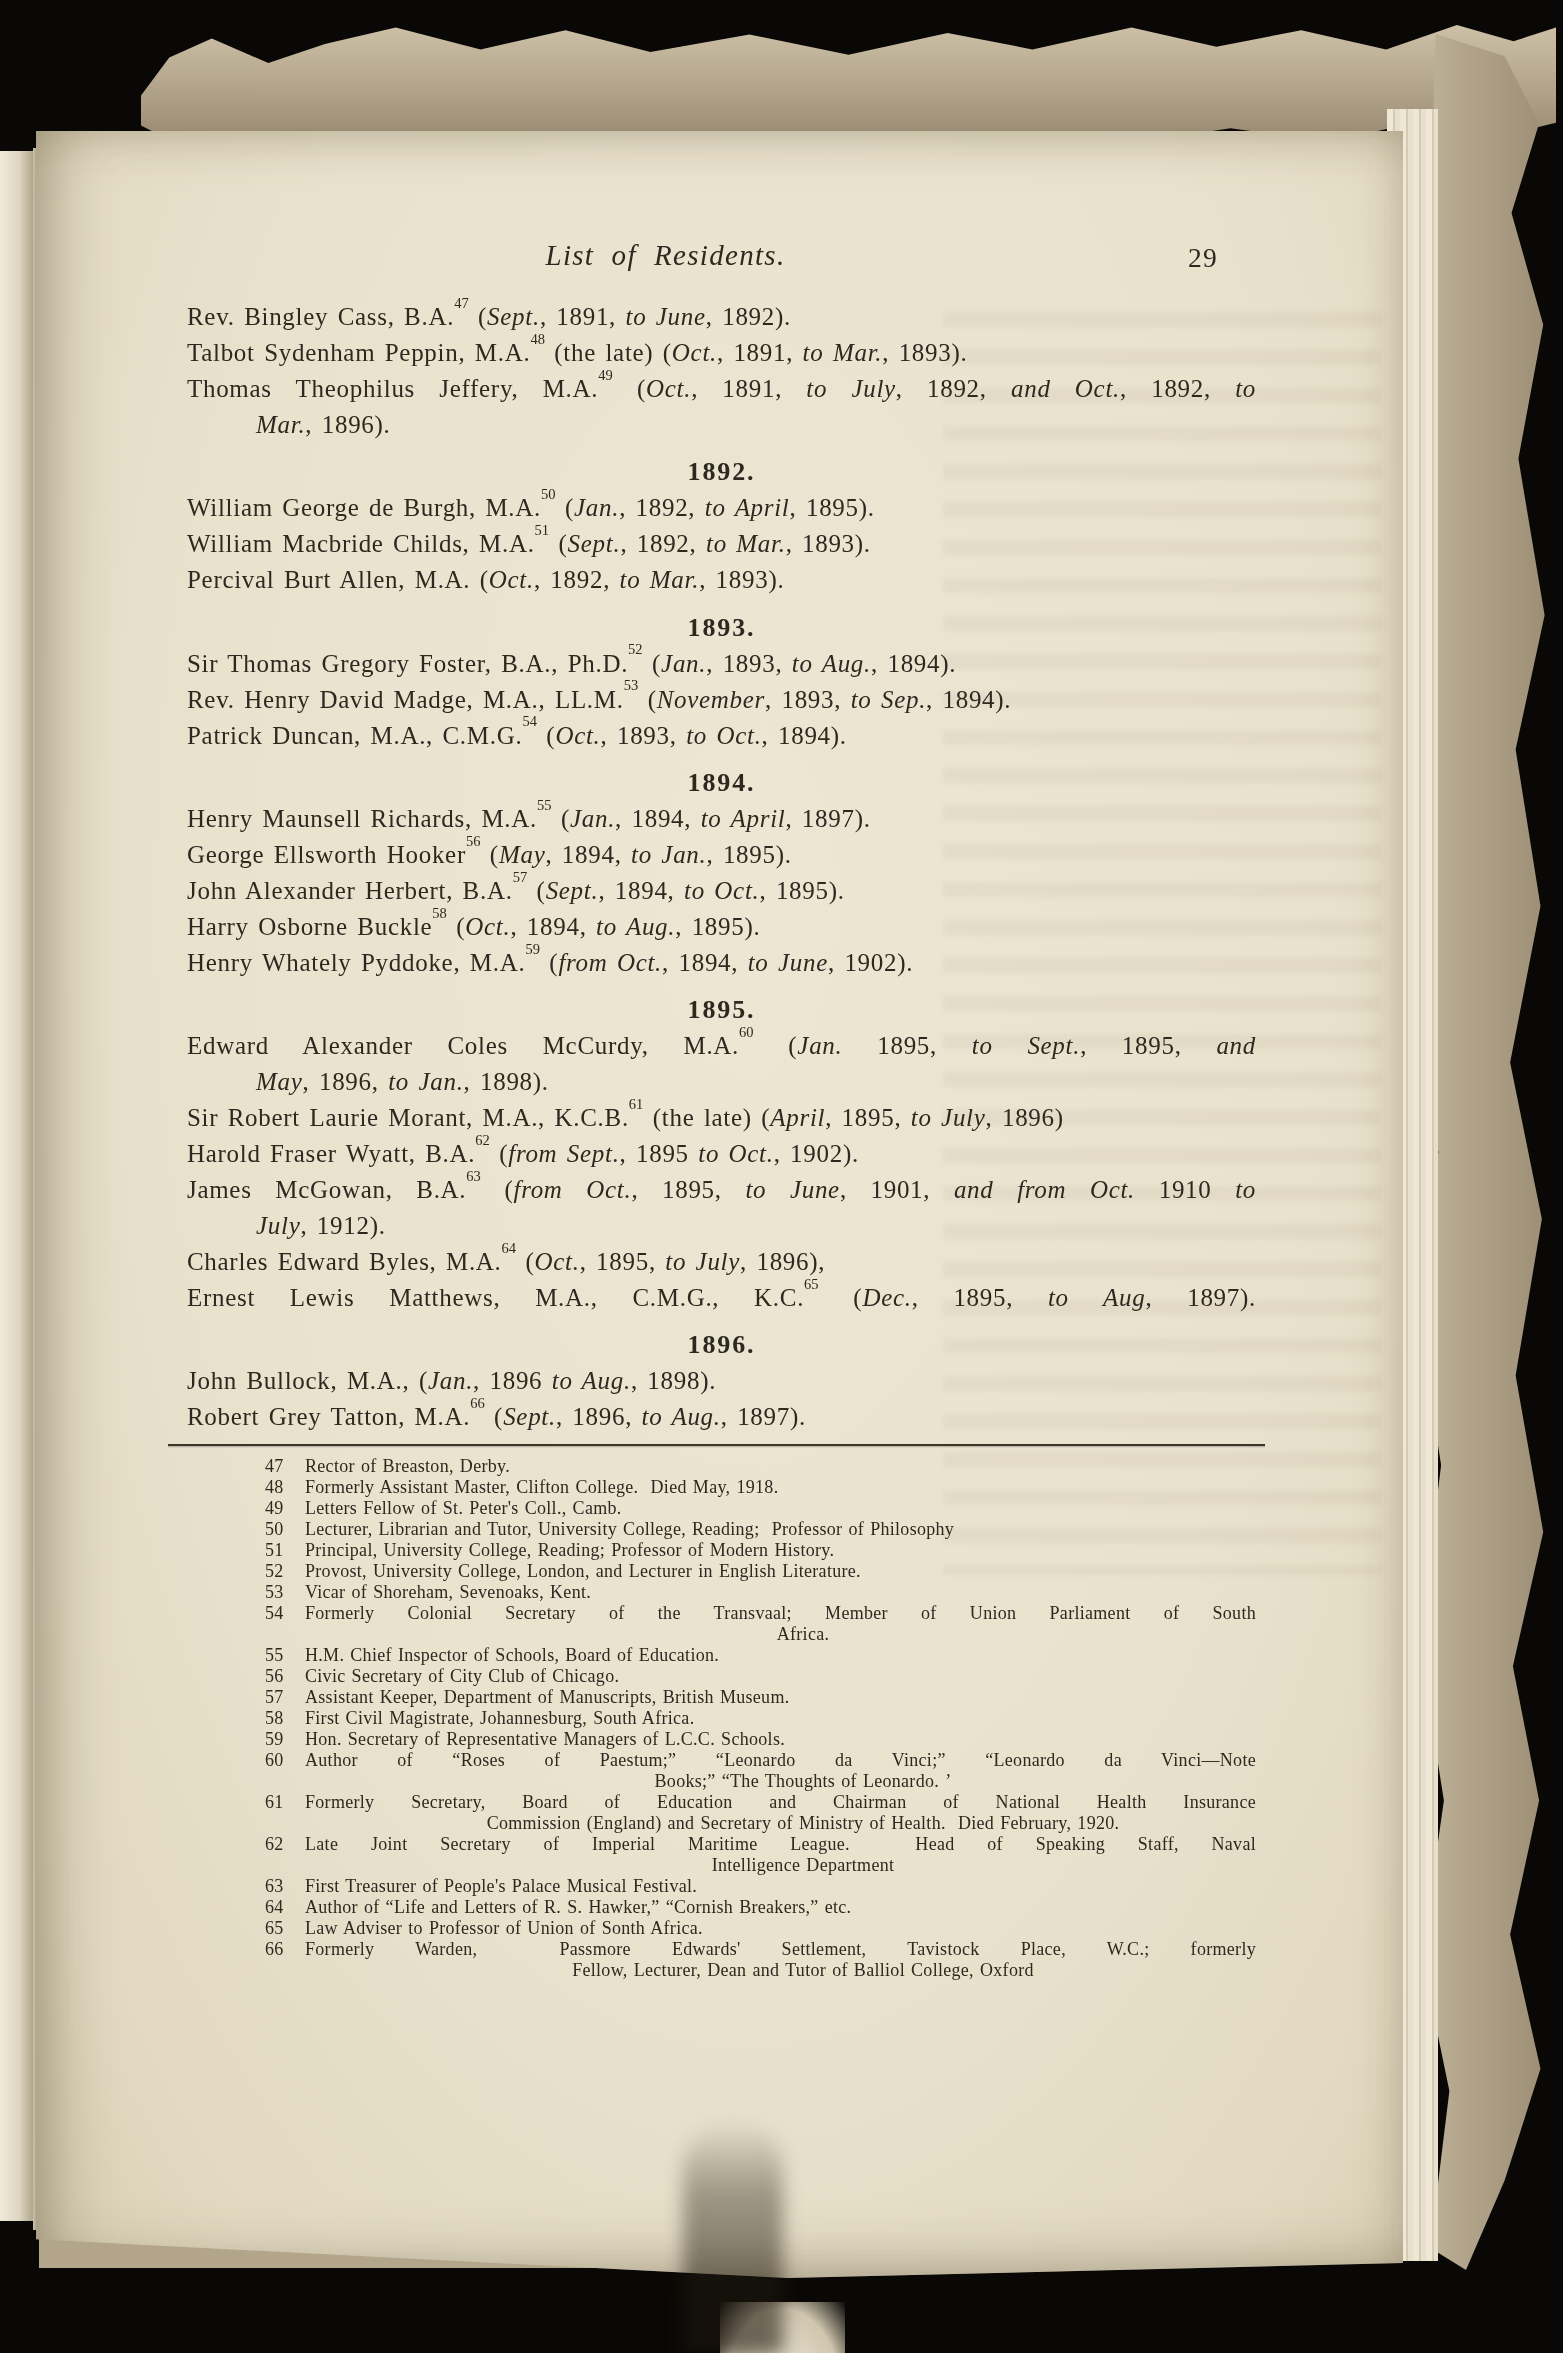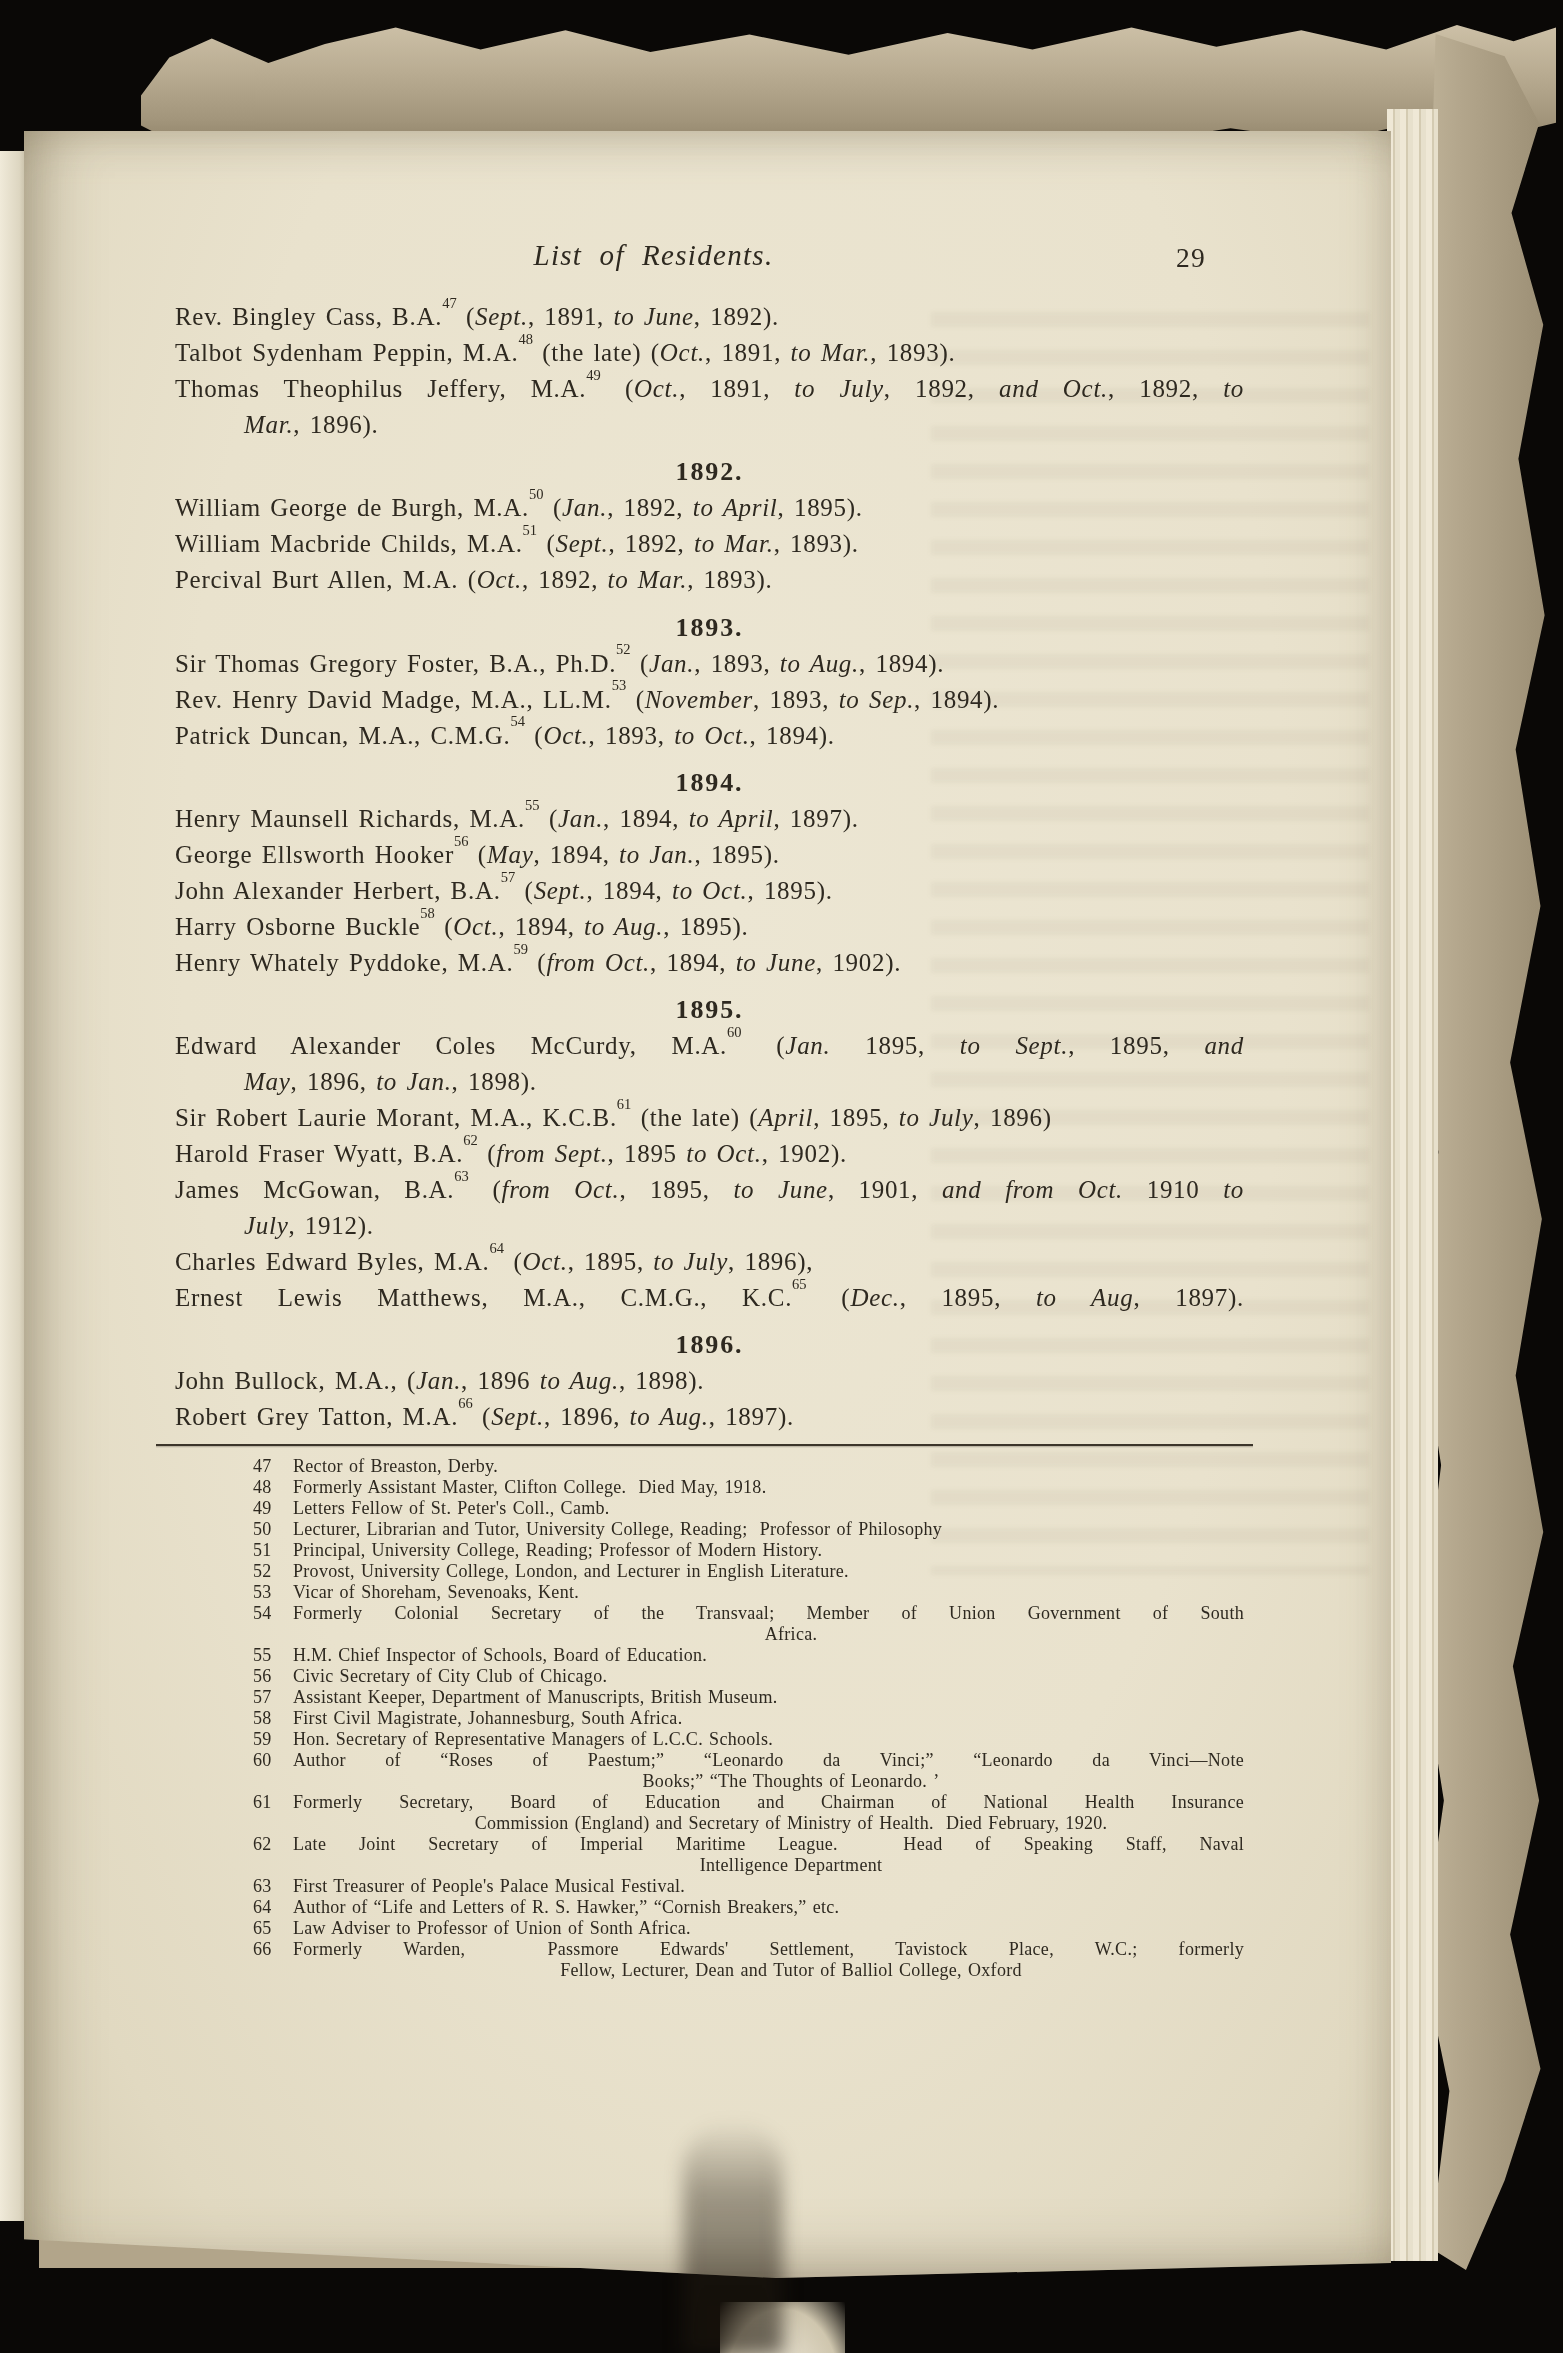--- a/index.html
+++ b/index.html
@@ -41,7 +41,7 @@
     clip-path:polygon(0 28%,100% 62%,100% 100%,0 100%);
   }
   .page{
-    position:absolute; left:24px; top:131px; width:1367px; height:2147px;
+    position:absolute; left:36px; top:131px; width:1367px; height:2147px;
     background:radial-gradient(ellipse at 52% 36%,#ece6d3 0%,#e9e2cd 55%,#e1d9c1 85%,#d6cdb2 100%);
     box-shadow:
       inset 44px 0 63px -28px rgba(90,75,50,.38),

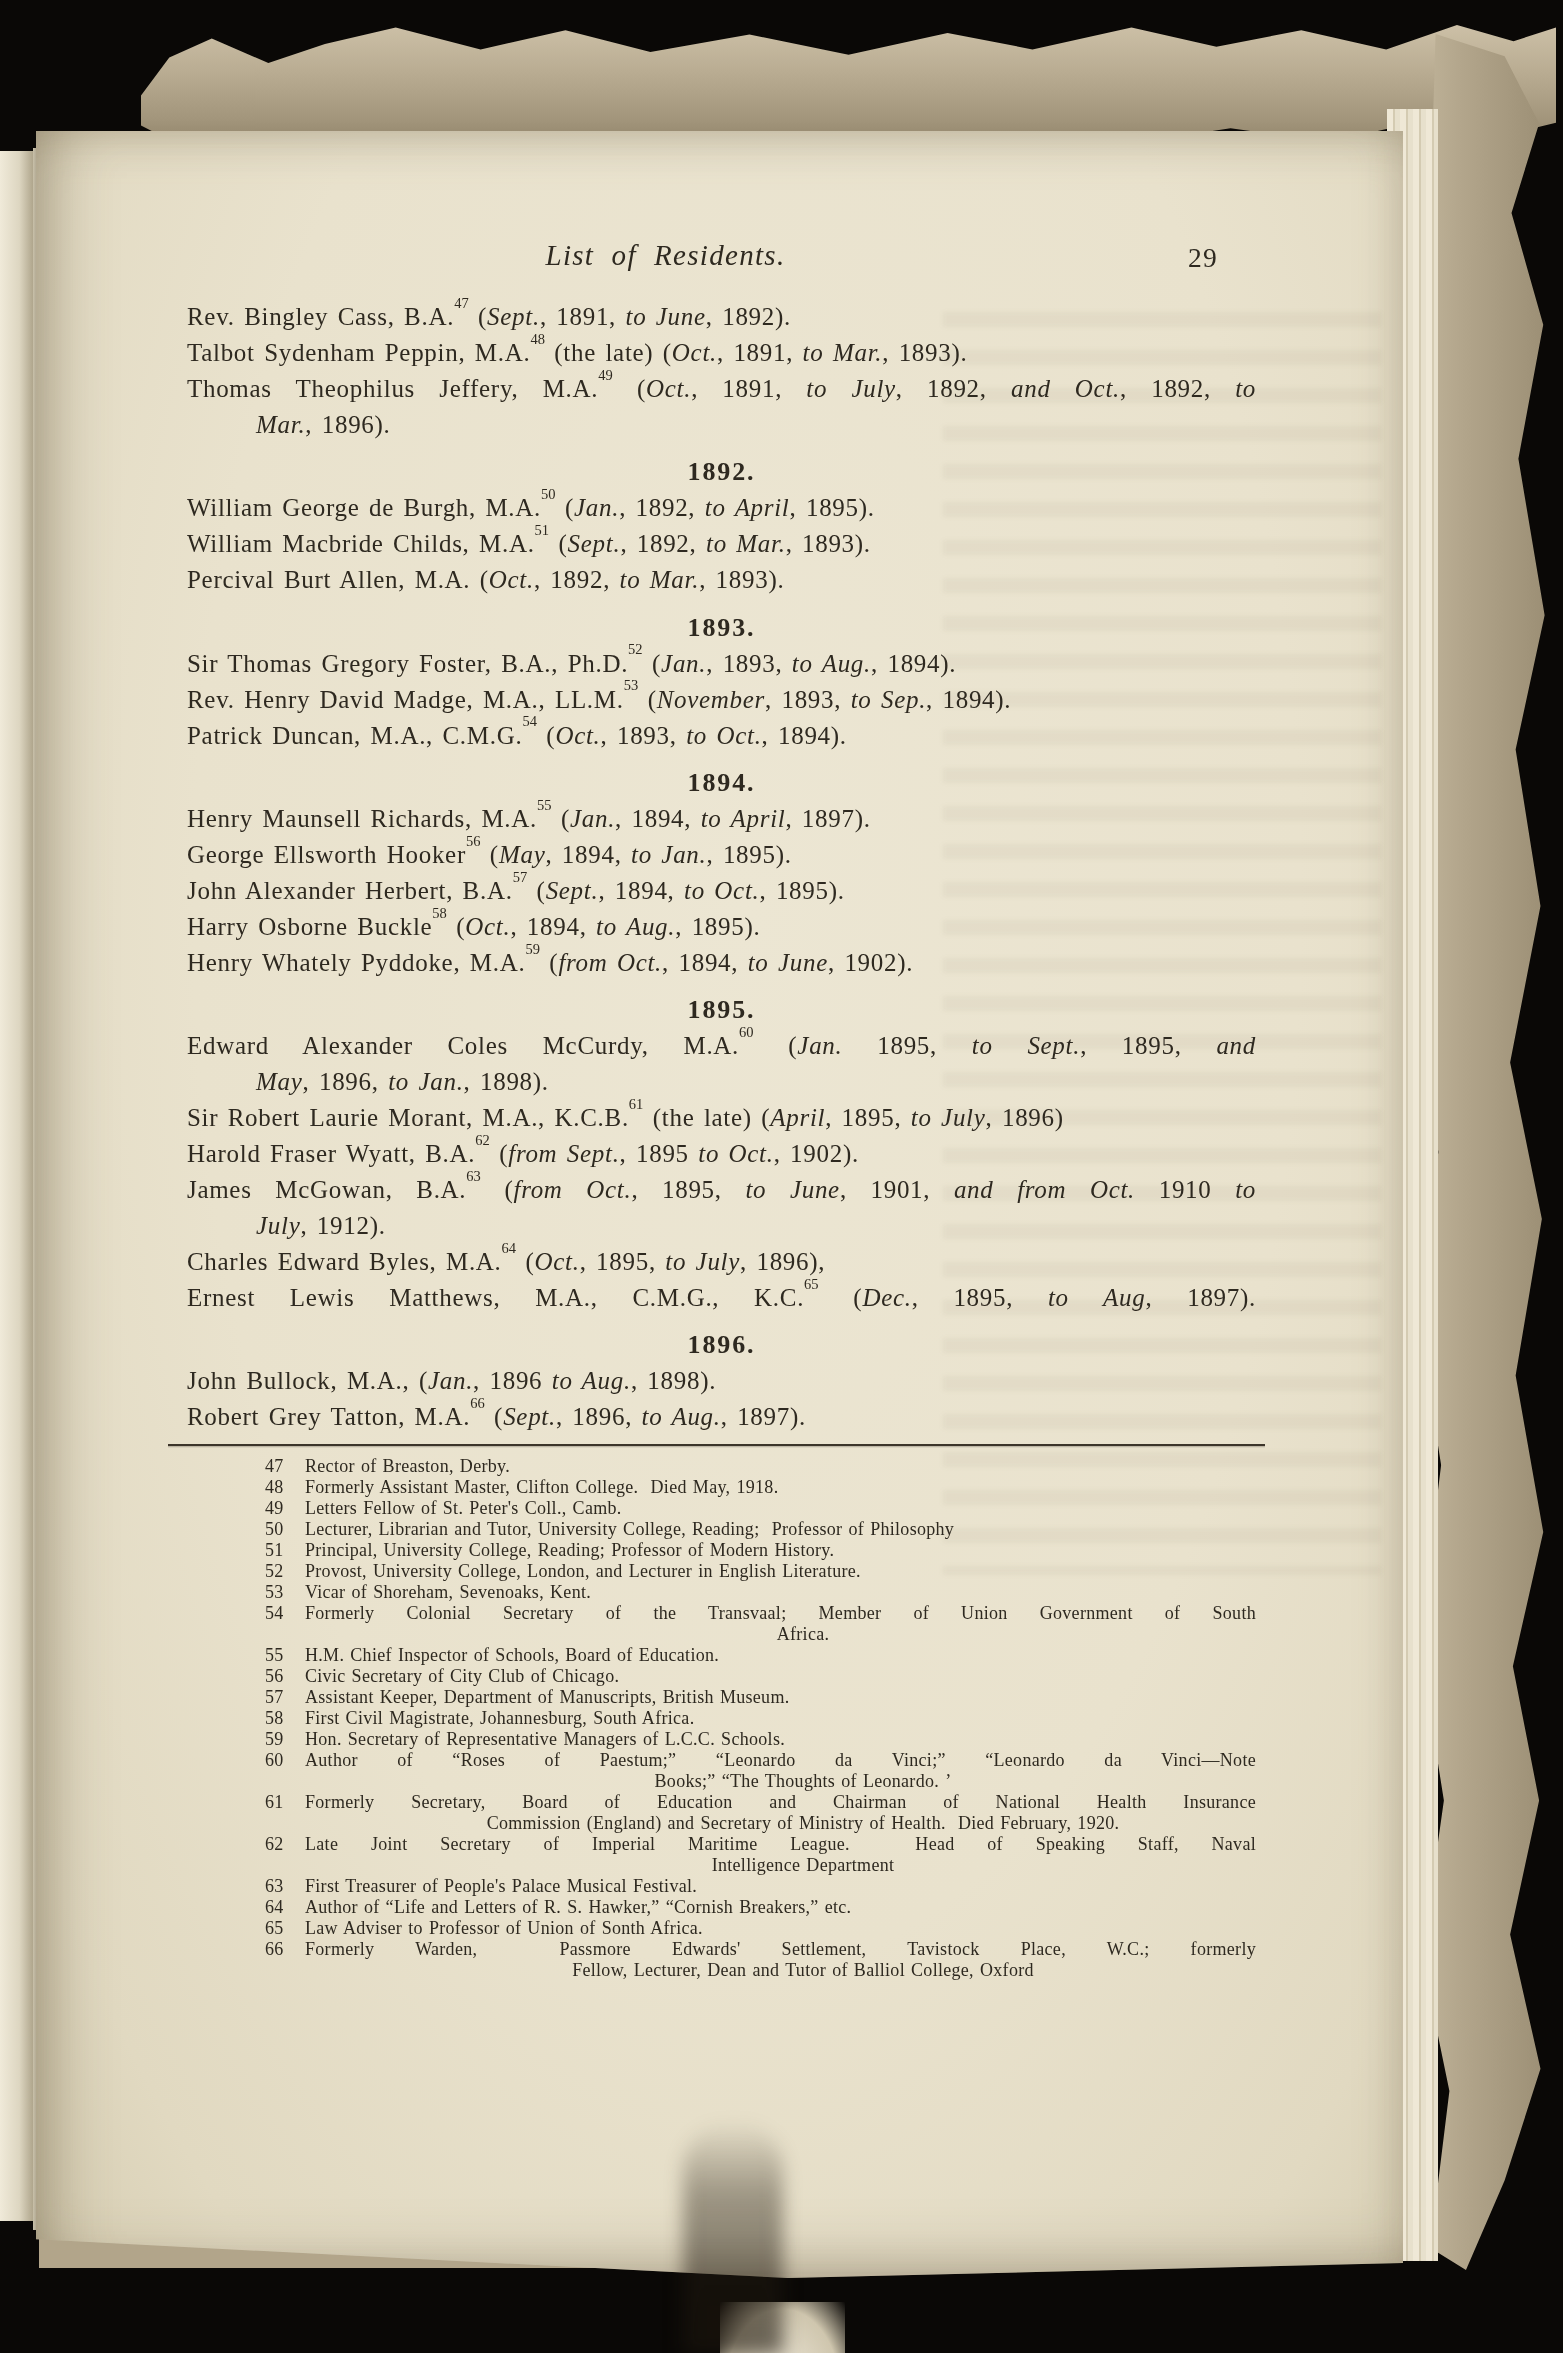--- a/index.html
+++ b/index.html
@@ -195,7 +195,7 @@
             </div>
           <div class="fn-line just">
               <span class="fn-num">54</span>
-              <span class="fn-text">Formerly Colonial Secretary of the Transvaal; Member of Union Government of South</span>
+              <span class="fn-text">Formerly Colonial Secretary of the Transvaal; Member of Union Parliament of South</span>
             </div>
           <div class="fn-line cont">
               <span class="fn-text">Africa.</span>

